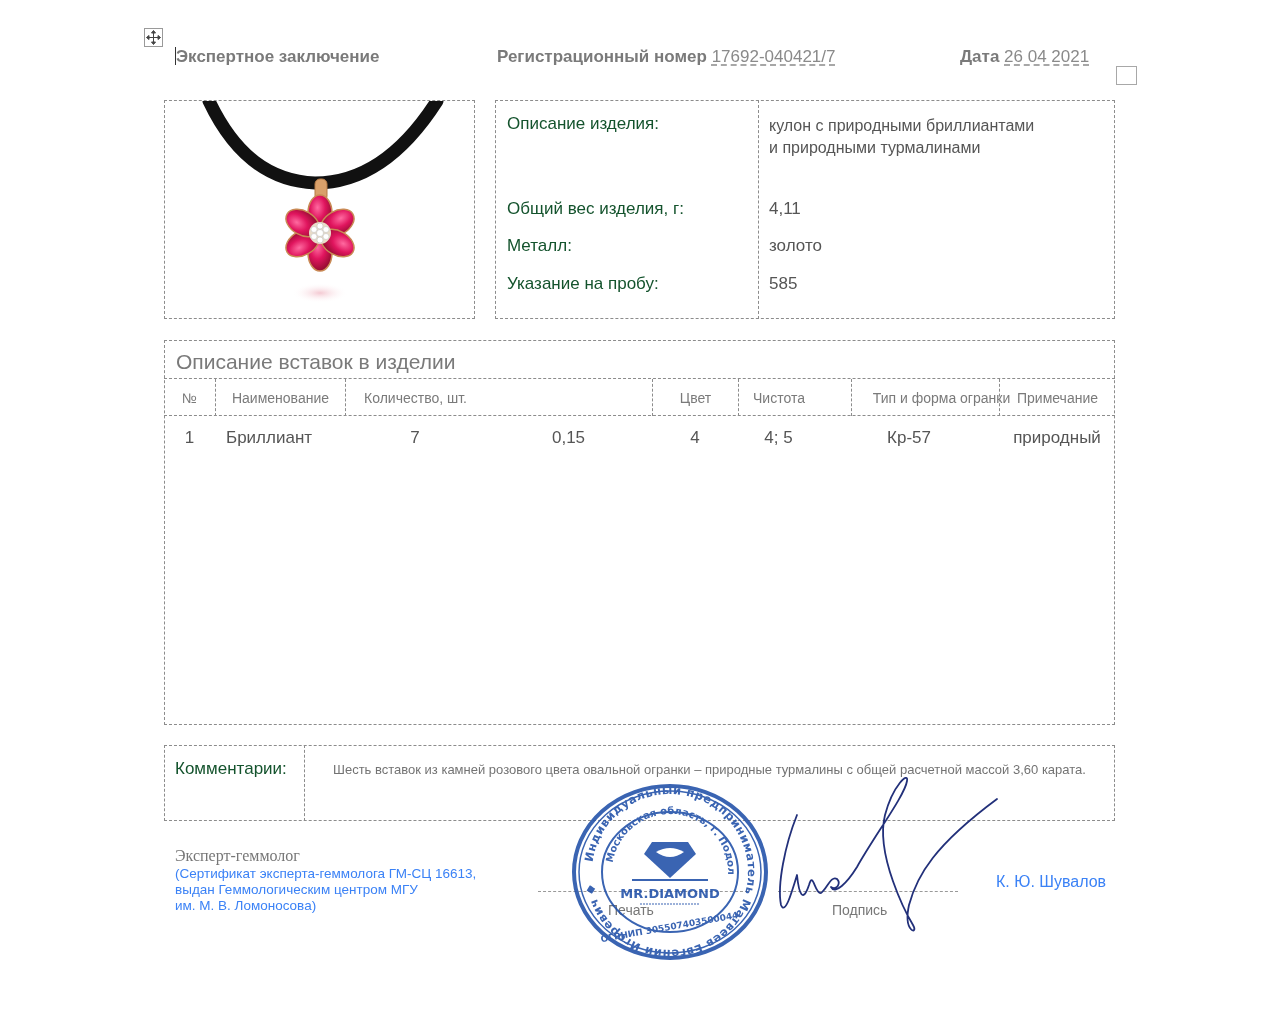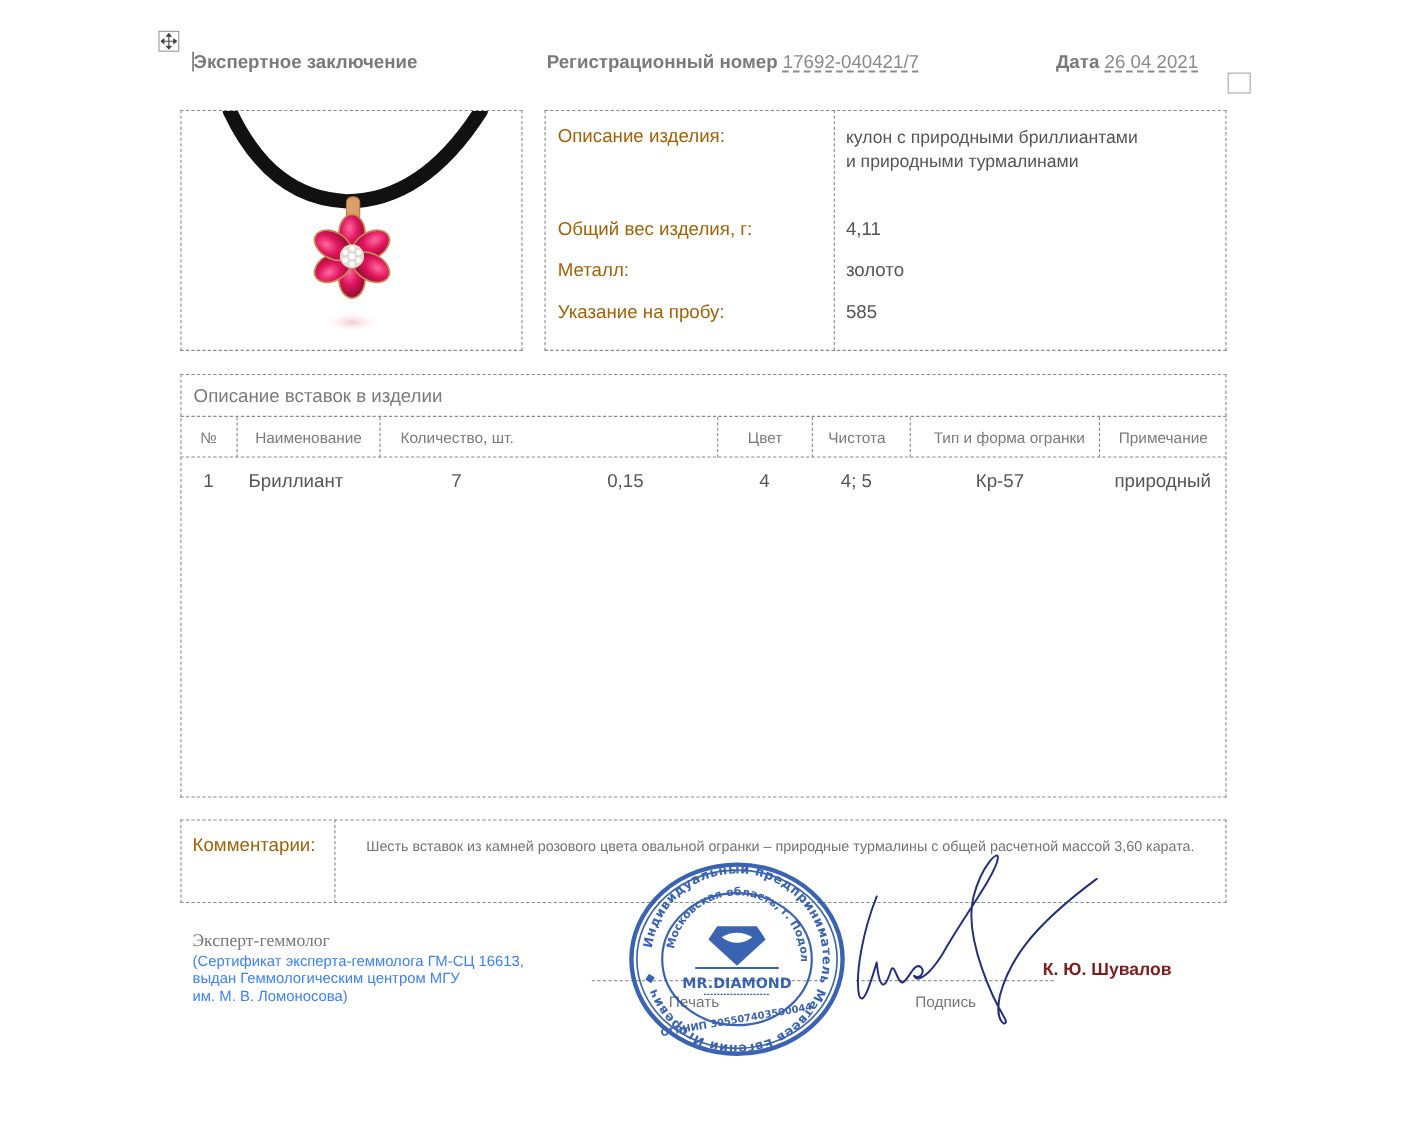--- a/index.html
+++ b/index.html
@@ -21,7 +21,7 @@
     
     .desc-box { left: 495px; top: 100px; width: 620px; height: 219px; }
     .desc-divider { left: 758px; top: 100px; width: 0; height: 219px; border-left: 1px dashed #8c8c8c; }
-    .lbl { font-size: 17px; color: #a16207; white-space: nowrap; }
+    .lbl { font-size: 17px; color: #14532d; white-space: nowrap; }
     .val-text { font-size: 17px; color: #555; white-space: nowrap; }
 
     

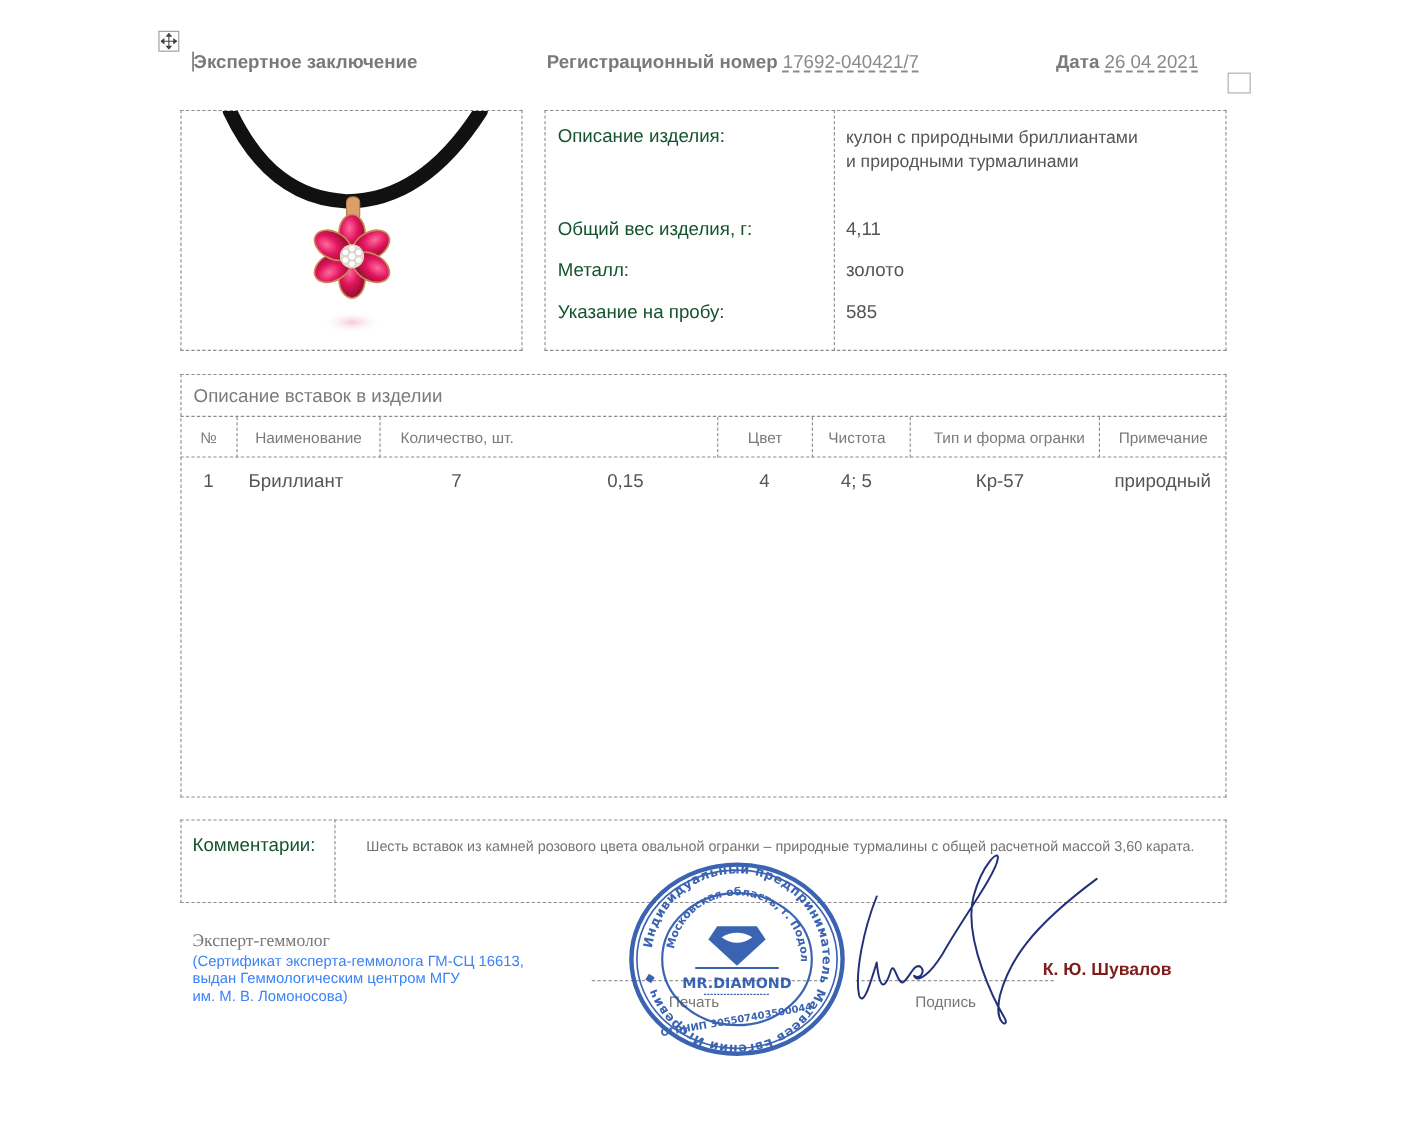--- a/index.html
+++ b/index.html
@@ -26,7 +26,7 @@
 
     
     .ins-box { left: 164px; top: 340px; width: 951px; height: 385px; }
-    .ins-title { left: 176px; top: 350px; font-size: 17px; color: #7a7a7a; }
+    .ins-title { left: 176px; top: 350px; font-size: 21px; color: #7a7a7a; }
     .th-row { left: 164px; top: 378px; width: 951px; height: 38px; border-top: 1px dashed #8c8c8c; border-bottom: 1px dashed #8c8c8c; }
     .th { position: absolute; top: 0; height: 37px; display: flex; align-items: center; justify-content: center; font-size: 14px; color: #7a7a7a; white-space: nowrap; }
     .th.sep { border-left: 1px dashed #8c8c8c; }

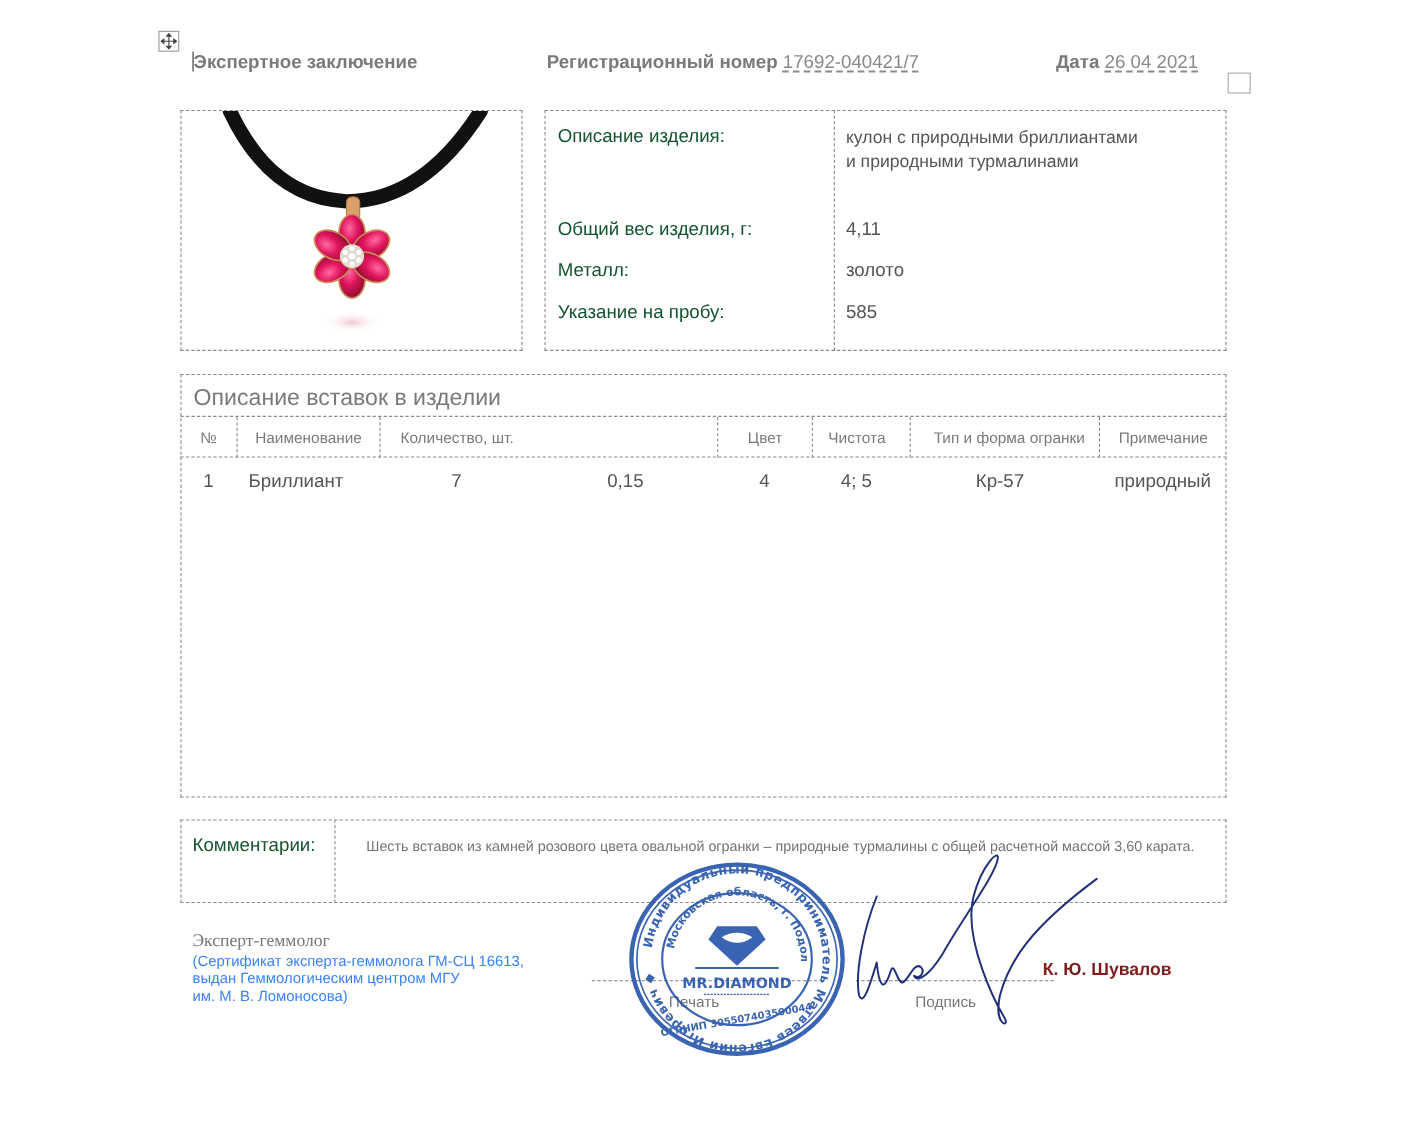--- a/index.html
+++ b/index.html
@@ -138,7 +138,7 @@
   <div class="th sep" style="left:181px; width:140px;">Количество, шт.</div>
   <div class="th sep" style="left:488px; width:86px;">Цвет</div>
   <div class="th sep" style="left:574px; width:81px;">Чистота</div>
-  <div class="th sep" style="left:663px; width:180px;text-align:right;">Тип и форма огранки</div>
+  <div class="th sep" style="left:687px; width:180px;text-align:right;">Тип и форма огранки</div>
   <div class="th sep" style="left:835px; width:116px;">Примечание</div>
 </div>
 

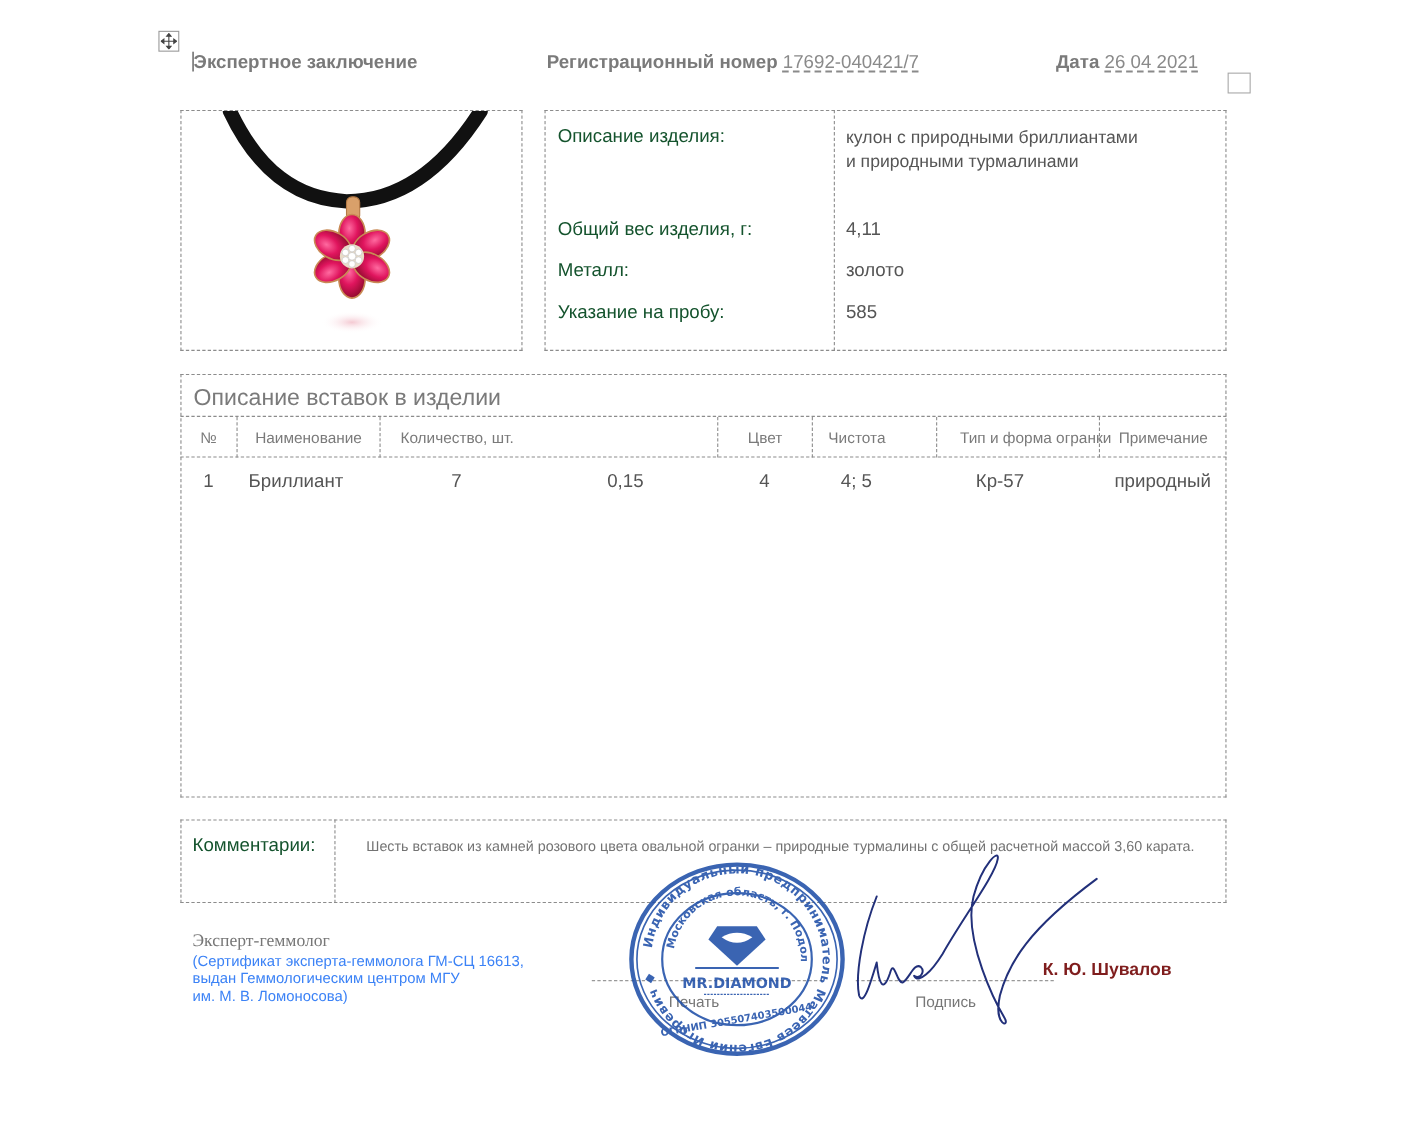--- a/index.html
+++ b/index.html
@@ -42,7 +42,7 @@
     .expert-cert { left: 175px; top: 866px; font-size: 13.5px; color: #3b82f6; line-height: 16px; }
     .sig-line { top: 891px; height: 0; border-top: 1px dashed #999; }
     .small-lbl { font-size: 14px; color: #777; }
-    .name { left: 948px; top: 873px; font-size: 16px; color: #7f1d1d; font-weight: bold; }
+    .name { left: 996px; top: 873px; font-size: 16px; color: #3b82f6; }
   </style>
 </head>
 <body>

